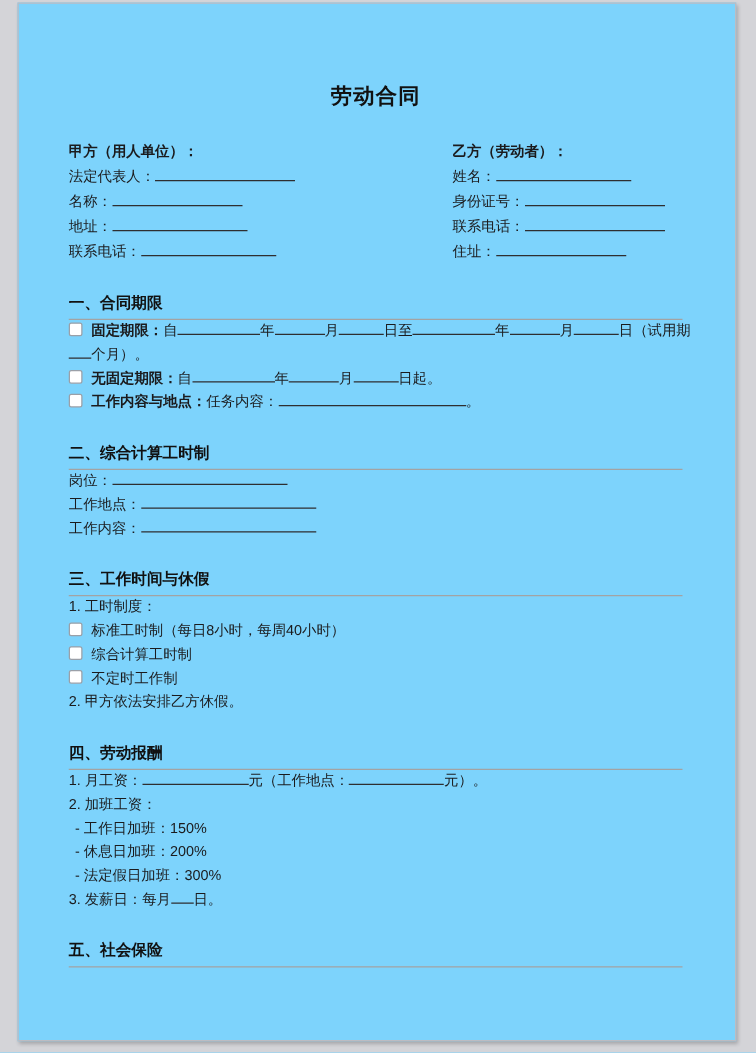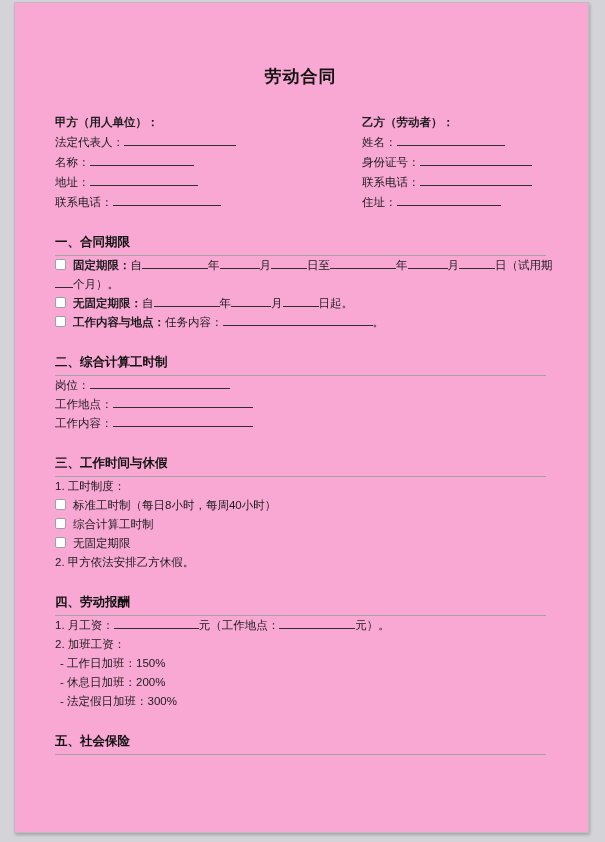--- a/index.html
+++ b/index.html
@@ -12,7 +12,7 @@
   }
   .page{
     position:absolute;left:14px;top:2px;width:575px;height:831px;
-    background:#f9a8d4;border:1px solid #bcbcc2;
+    background:#7dd3fc;border:1px solid #bcbcc2;
     box-shadow:1px 2px 3px rgba(0,0,0,.22);
     box-sizing:border-box;
     padding:62px 42px 0 40px;

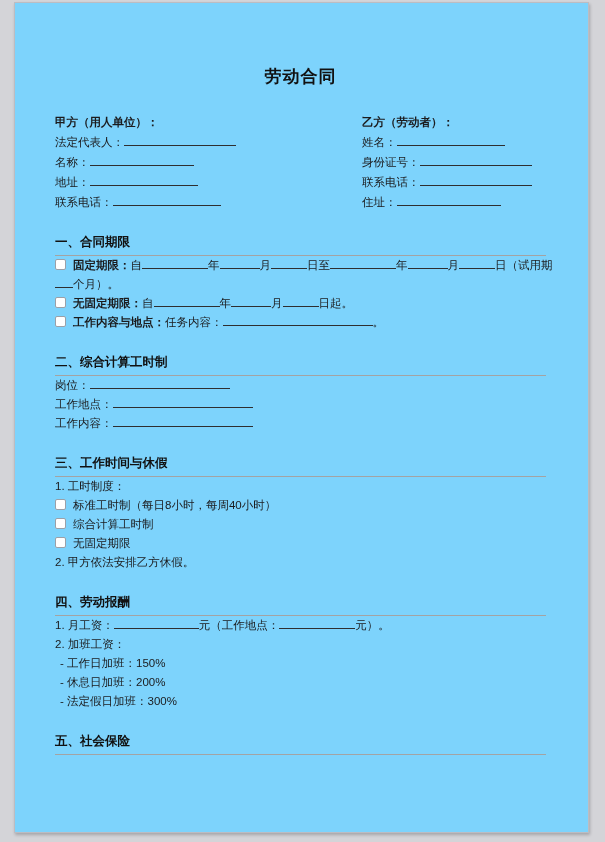--- a/index.html
+++ b/index.html
@@ -101,7 +101,7 @@
       <div class="line">1. 工时制度：</div>
       <div class="line"><span class="cb"></span><span>标准工时制（每日8小时，每周40小时）</span></div>
       <div class="line"><span class="cb"></span><span>综合计算工时制</span></div>
-      <div class="line"><span class="cb"></span><span>无固定期限</span></div>
+      <div class="line"><span class="cb"></span><span>不定时工作制</span></div>
       <div class="line">2. 甲方依法安排乙方休假。</div>
     </div>
   </div>

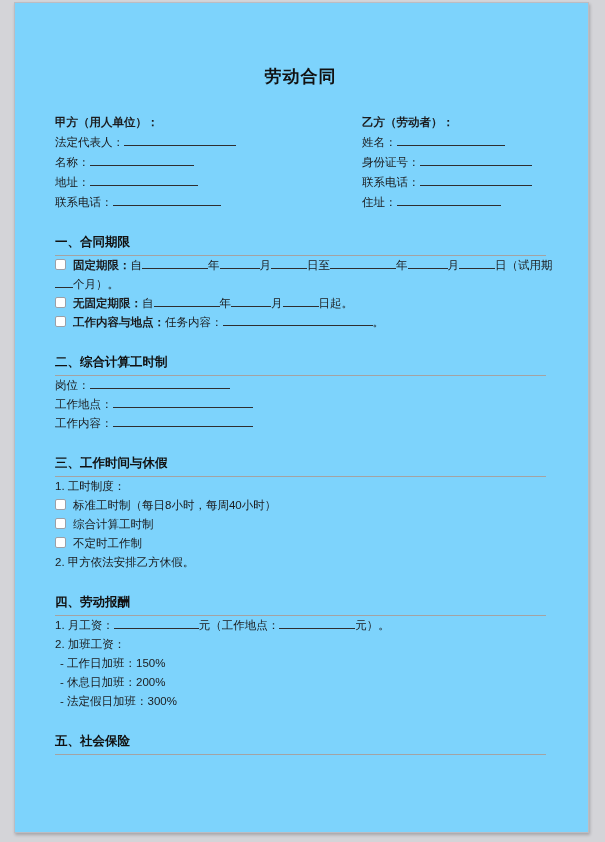--- a/index.html
+++ b/index.html
@@ -114,6 +114,7 @@
       <div class="line indent">- 工作日加班：150%</div>
       <div class="line indent">- 休息日加班：200%</div>
       <div class="line indent">- 法定假日加班：300%</div>
+      <div class="line"><span>3. 发薪日：每月</span><span class="bl w18"></span><span>日。</span></div>
     </div>
   </div>
 

